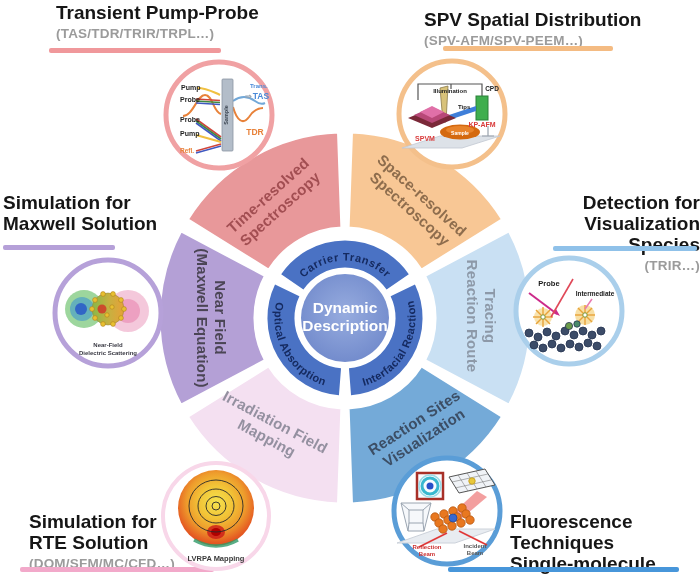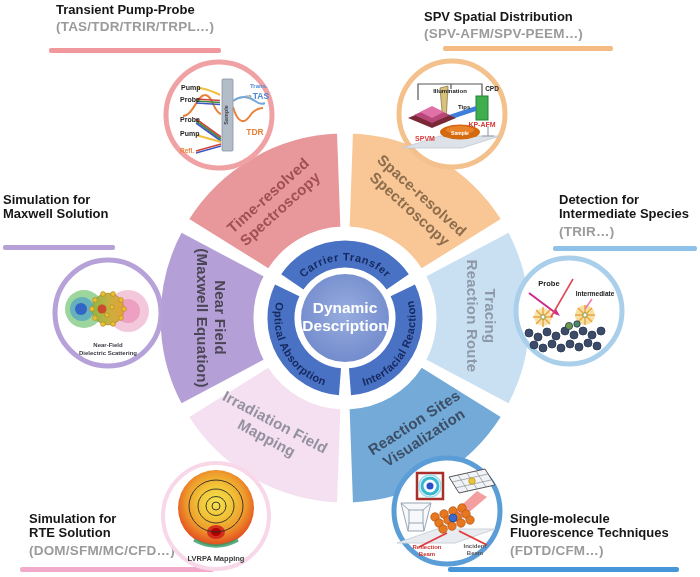--- a/index.html
+++ b/index.html
@@ -8,7 +8,7 @@
   .stage svg{position:absolute;left:0;top:0;}
   .inset{position:absolute;}
   .corner{position:absolute;font-weight:bold;}
-  .corner .t{font-size:13px;color:#161616;line-height:1.1;}
+  .corner .t{font-size:19px;color:#161616;line-height:1.1;}
   .corner .s{font-size:13.5px;color:#9b9b9b;line-height:1.15;margin-top:2px;letter-spacing:.2px;}
   .bar{position:absolute;height:5px;border-radius:2px;}
   .seg-label{position:absolute;font-weight:bold;font-size:15px;line-height:1.18;

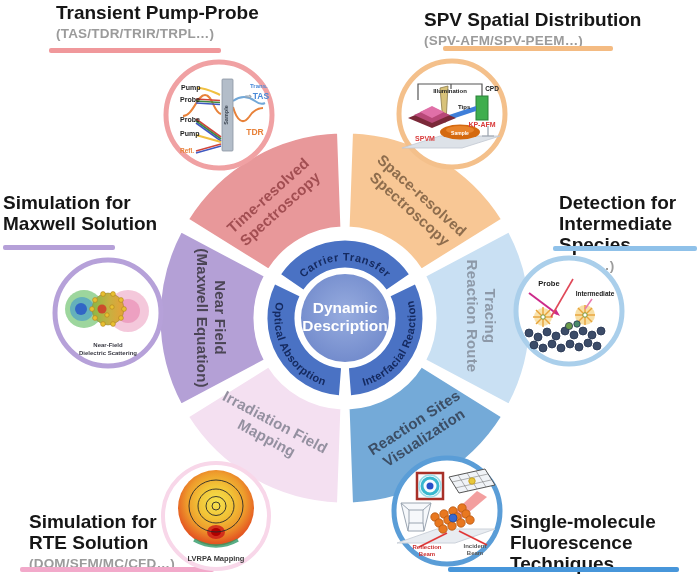--- a/index.html
+++ b/index.html
@@ -93,7 +93,7 @@
     <div class="t">SPV Spatial Distribution</div>
     <div class="s">(SPV-AFM/SPV-PEEM…)</div>
   </div>
-  <div class="corner" style="left:559px;top:193px;">
+  <div class="corner" style="left:575px;top:193px;text-align:right;">
     <div class="t">Detection for</div>
     <div class="t">Intermediate Species</div>
     <div class="s">(TRIR…)</div>

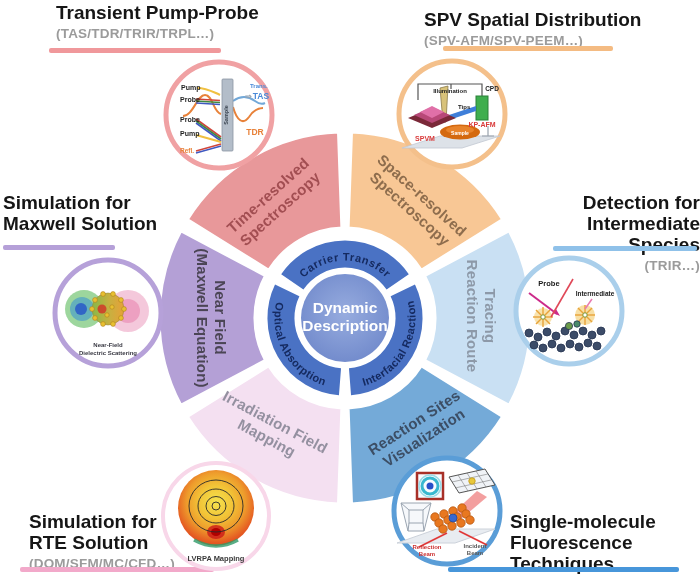--- a/index.html
+++ b/index.html
@@ -95,7 +95,7 @@
   </div>
   <div class="corner" style="left:575px;top:193px;text-align:right;">
     <div class="t">Detection for</div>
-    <div class="t">Intermediate Species</div>
+    <div class="t">Visualization Species</div>
     <div class="s">(TRIR…)</div>
   </div>
   <div class="corner" style="left:510px;top:512px;">

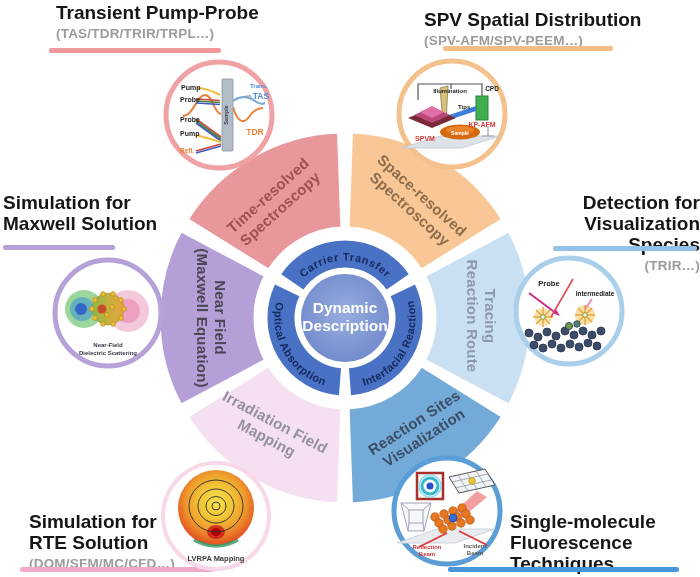--- a/index.html
+++ b/index.html
@@ -99,8 +99,8 @@
     <div class="s">(TRIR…)</div>
   </div>
   <div class="corner" style="left:510px;top:512px;">
+    <div class="t">Fluorescence Techniques</div>
     <div class="t">Single-molecule</div>
-    <div class="t">Fluorescence Techniques</div>
     <div class="s">(FDTD/CFM…)</div>
   </div>
   <div class="corner" style="left:29px;top:512px;">

